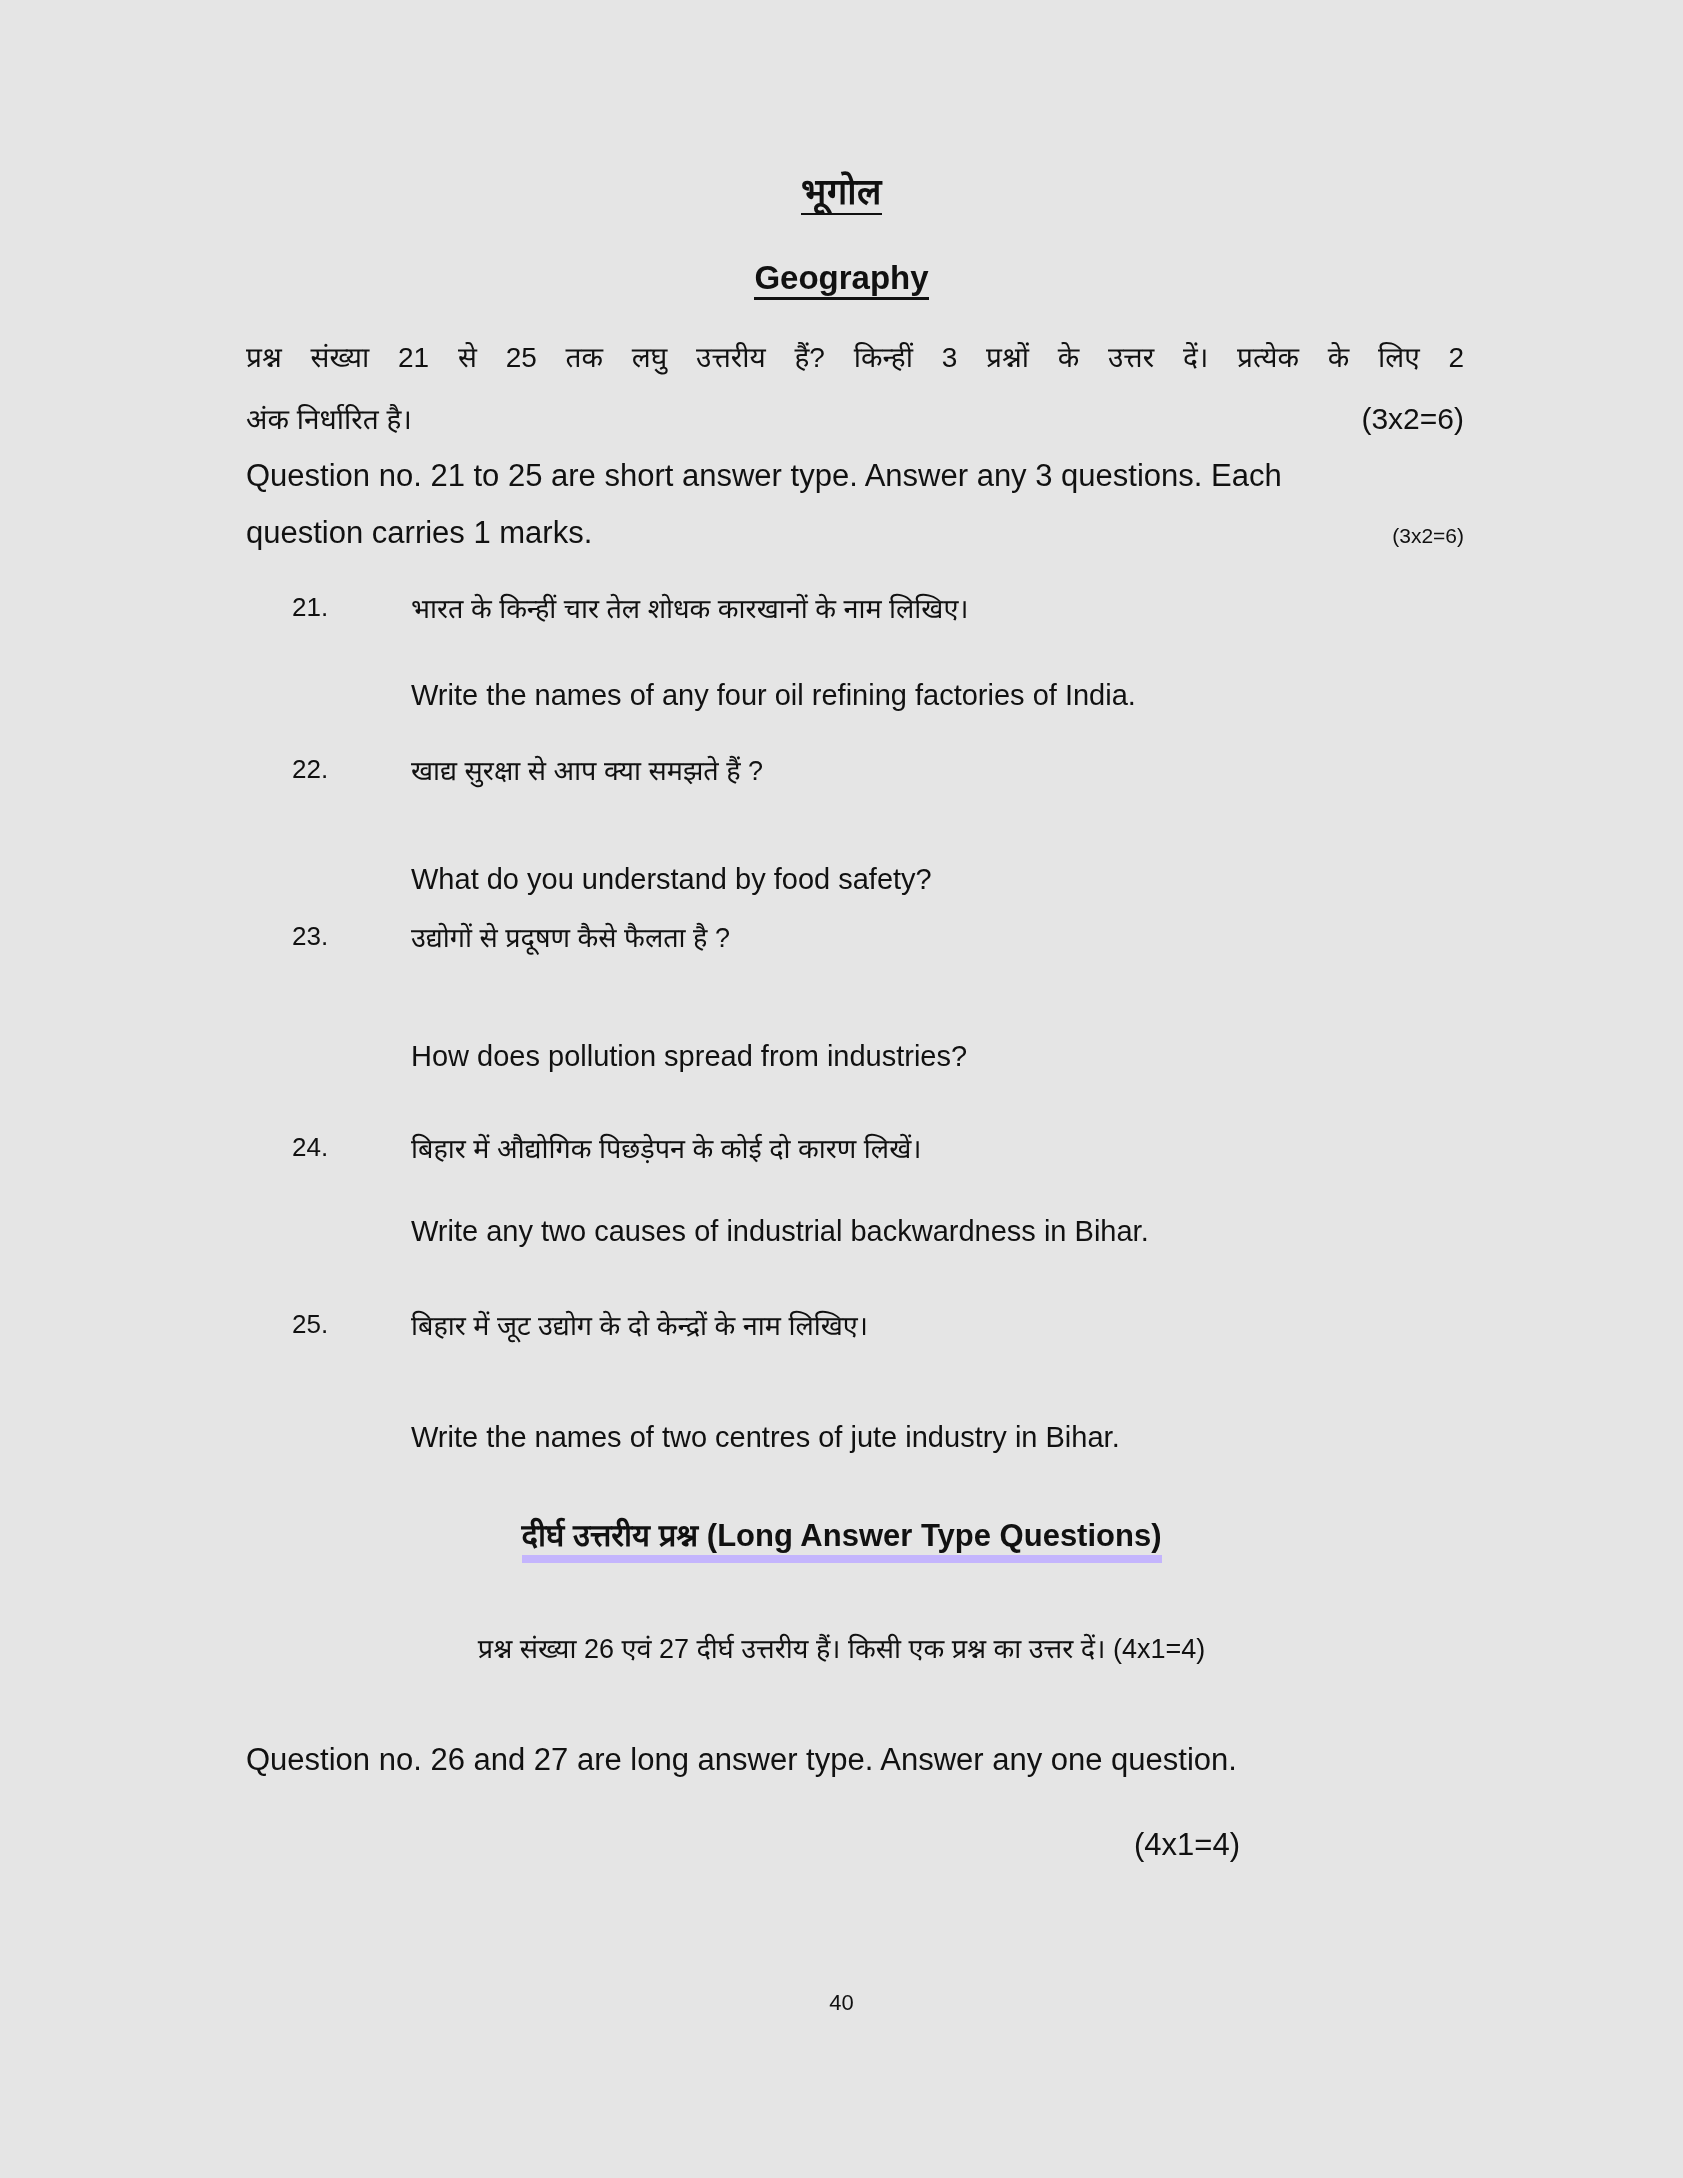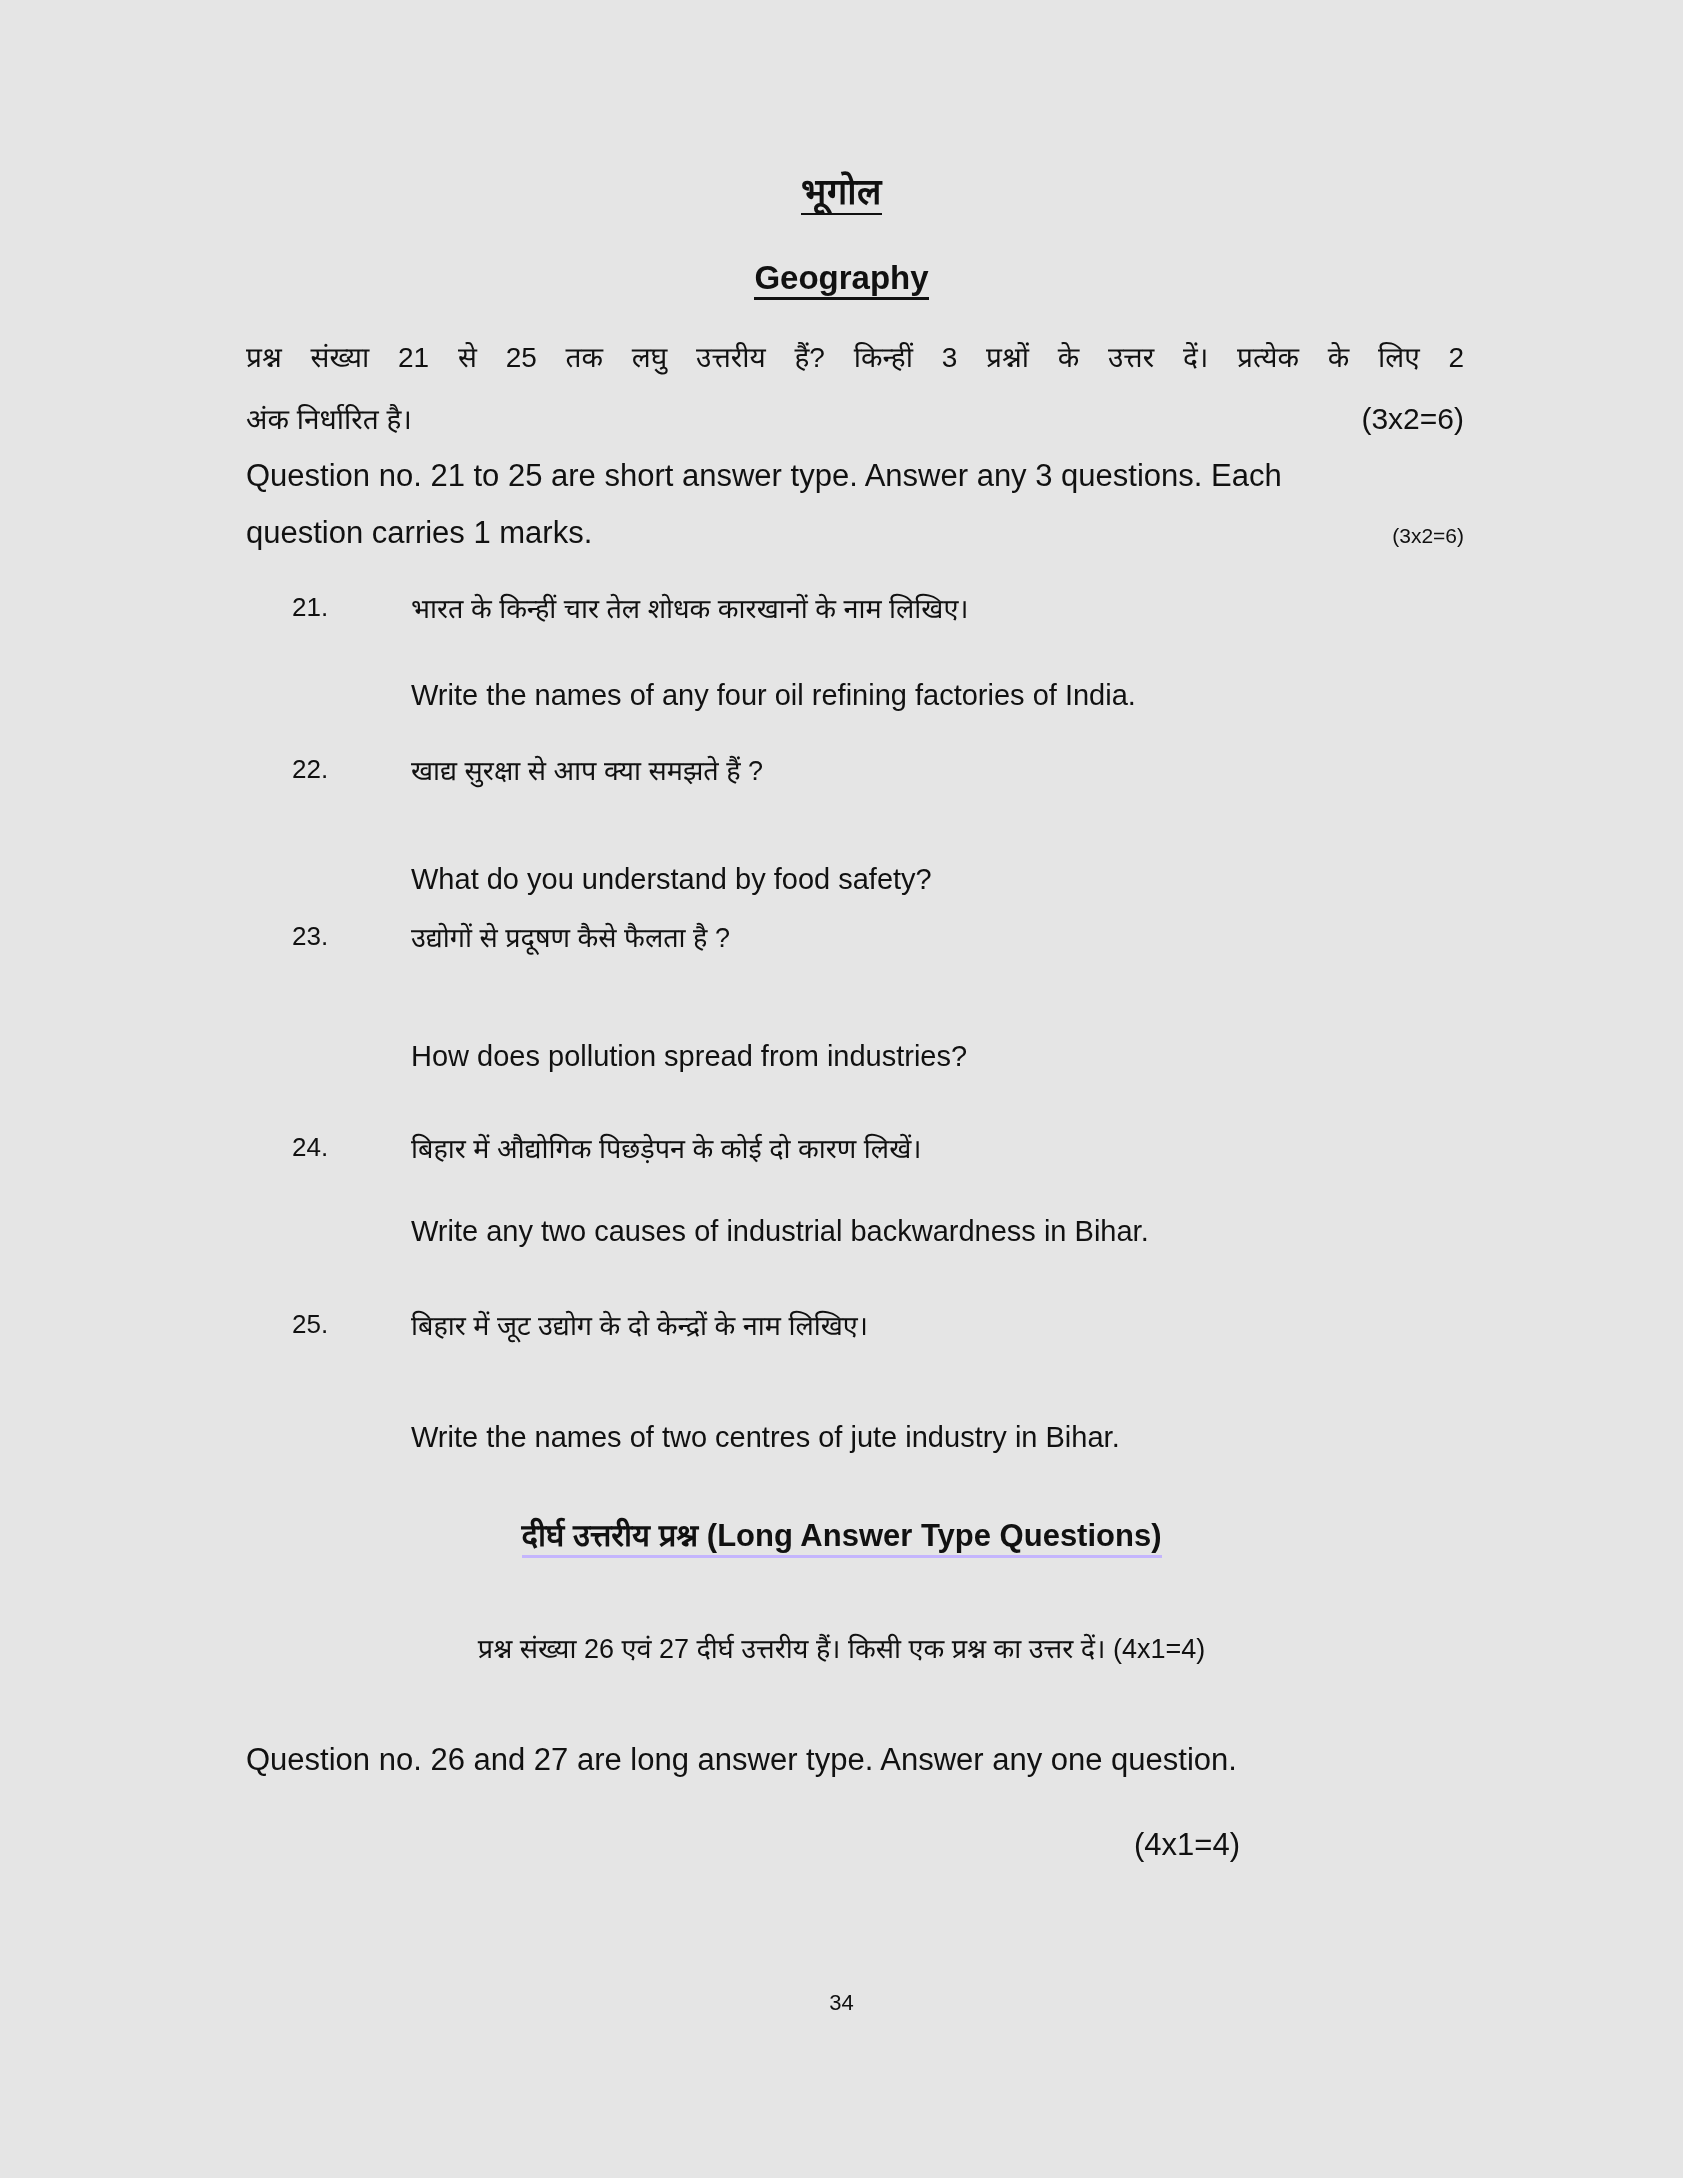--- a/index.html
+++ b/index.html
@@ -138,7 +138,7 @@
     font-weight: 700;
   }
   .sec-head span {
-    border-bottom: 3px solid #c4b5fd;
+    border-bottom: 8px solid #c4b5fd;
     padding-bottom: 2px;
   }
   .long-hi {

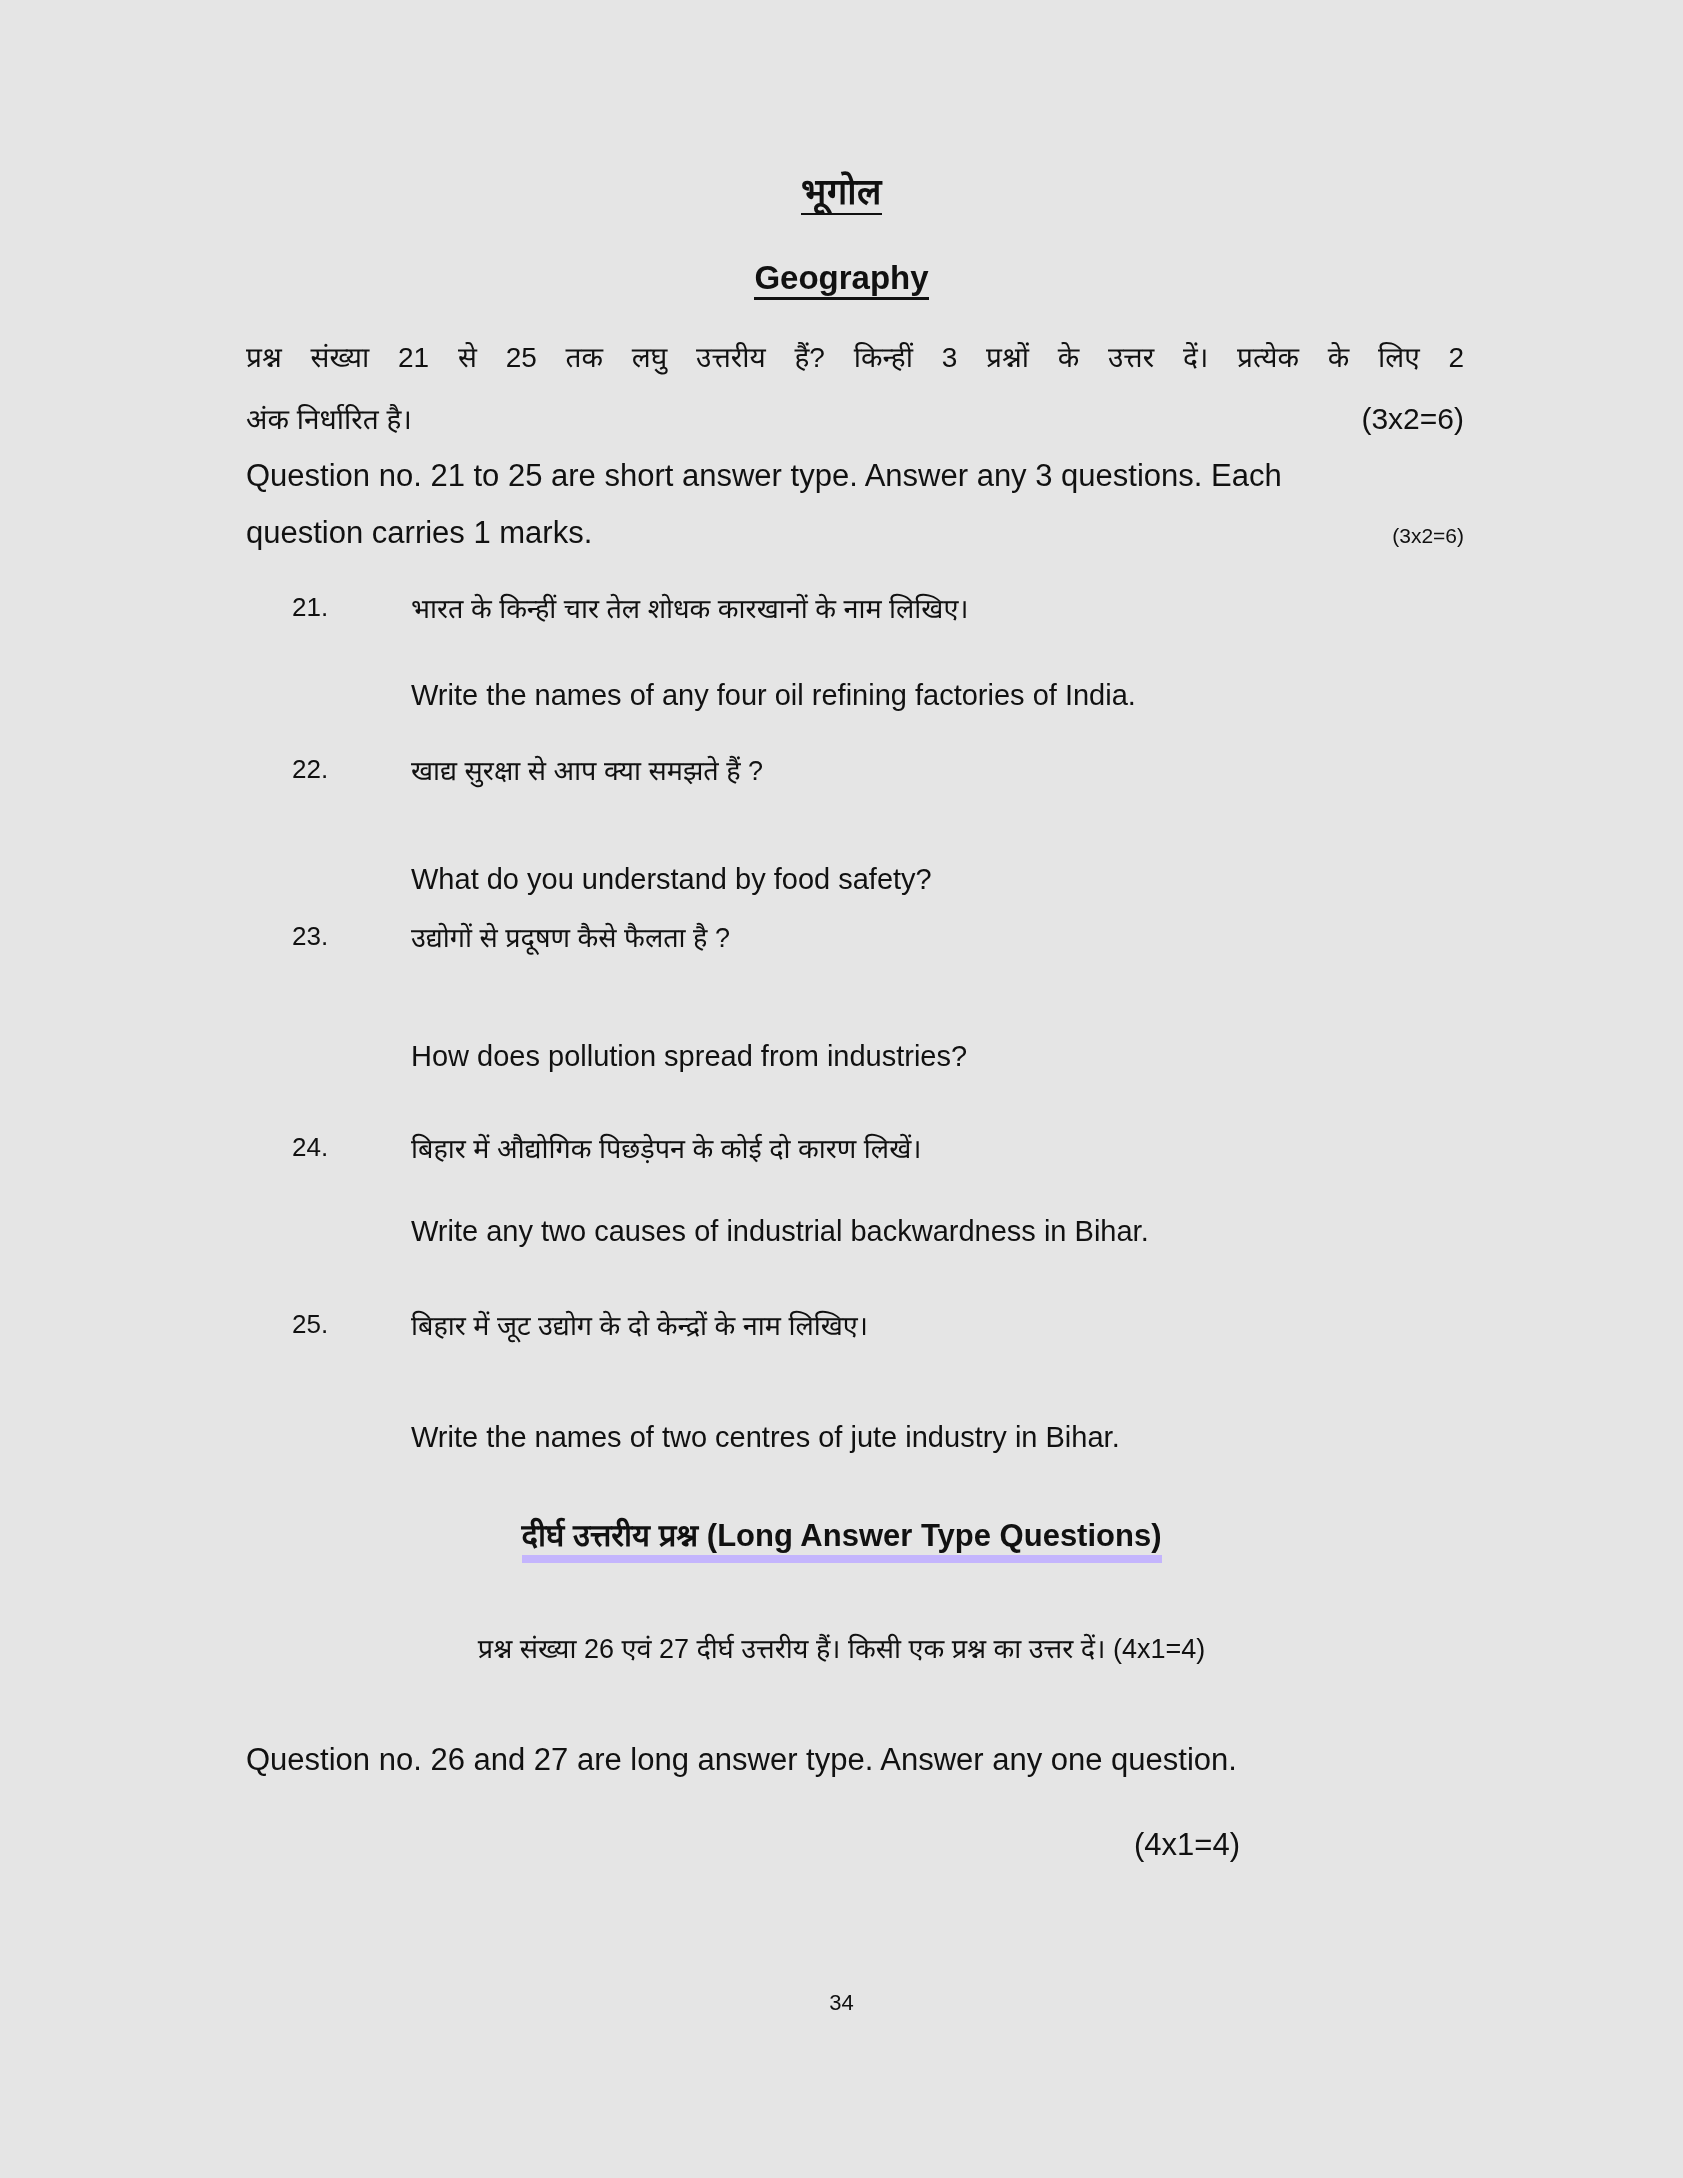--- a/index.html
+++ b/index.html
@@ -259,7 +259,7 @@
 
   <div class="long-marks">(4x1=4)</div>
 
-  <div class="page-num">34</div>
+  <div class="page-num">40</div>
 
 </div>
 

